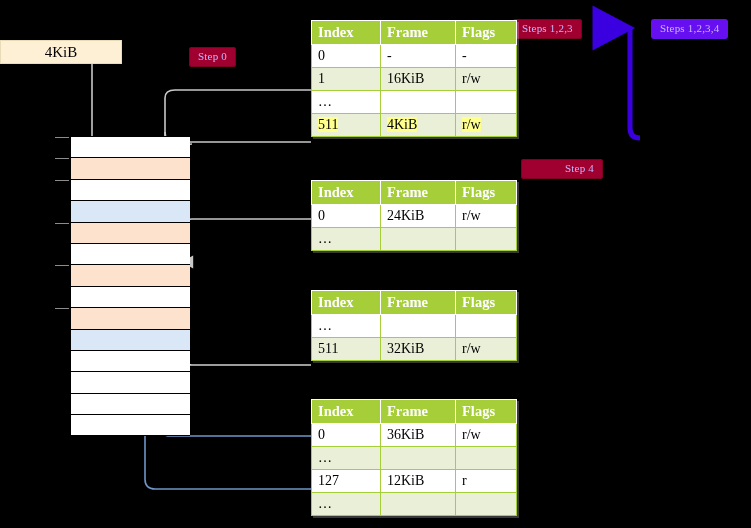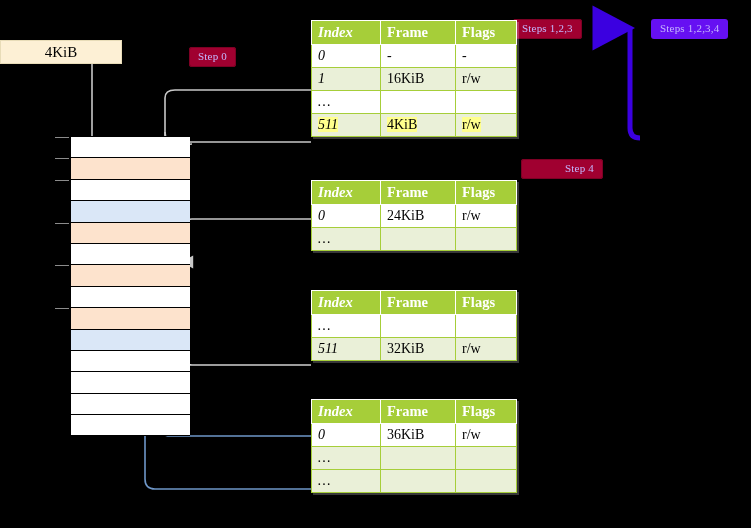--- a/index.html
+++ b/index.html
@@ -64,7 +64,7 @@
   .ptable tr.plain td{background:#ffffff;}
   .hl{background:#ffff8d;}
 
-  .colA{width:56px;font-style:italic;}
+  .colA{width:56px;}
   .colB{width:62px;}
   .colC{width:48px;}
 

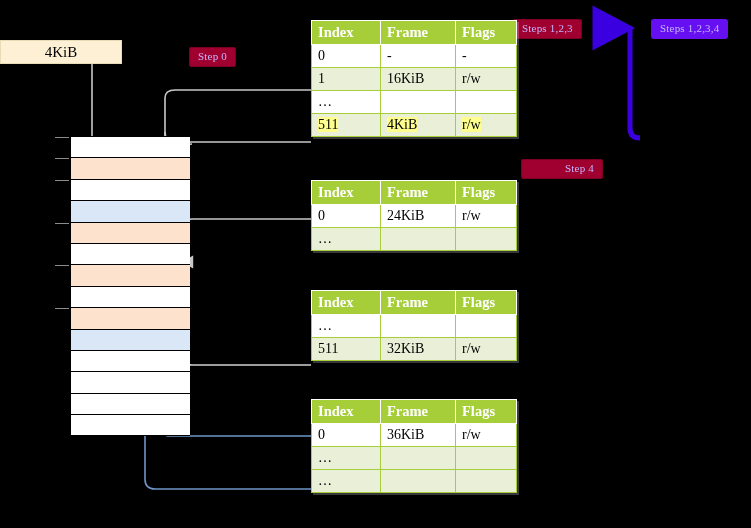--- a/index.html
+++ b/index.html
@@ -255,6 +255,11 @@
             <td class="colB"></td>
             <td class="colC"></td>
           </tr>
+          <tr class="plain">
+            <td class="colA">127</td>
+            <td class="colB">12KiB</td>
+            <td class="colC">r</td>
+          </tr>
           <tr class="alt">
             <td class="colA">…</td>
             <td class="colB"></td>

